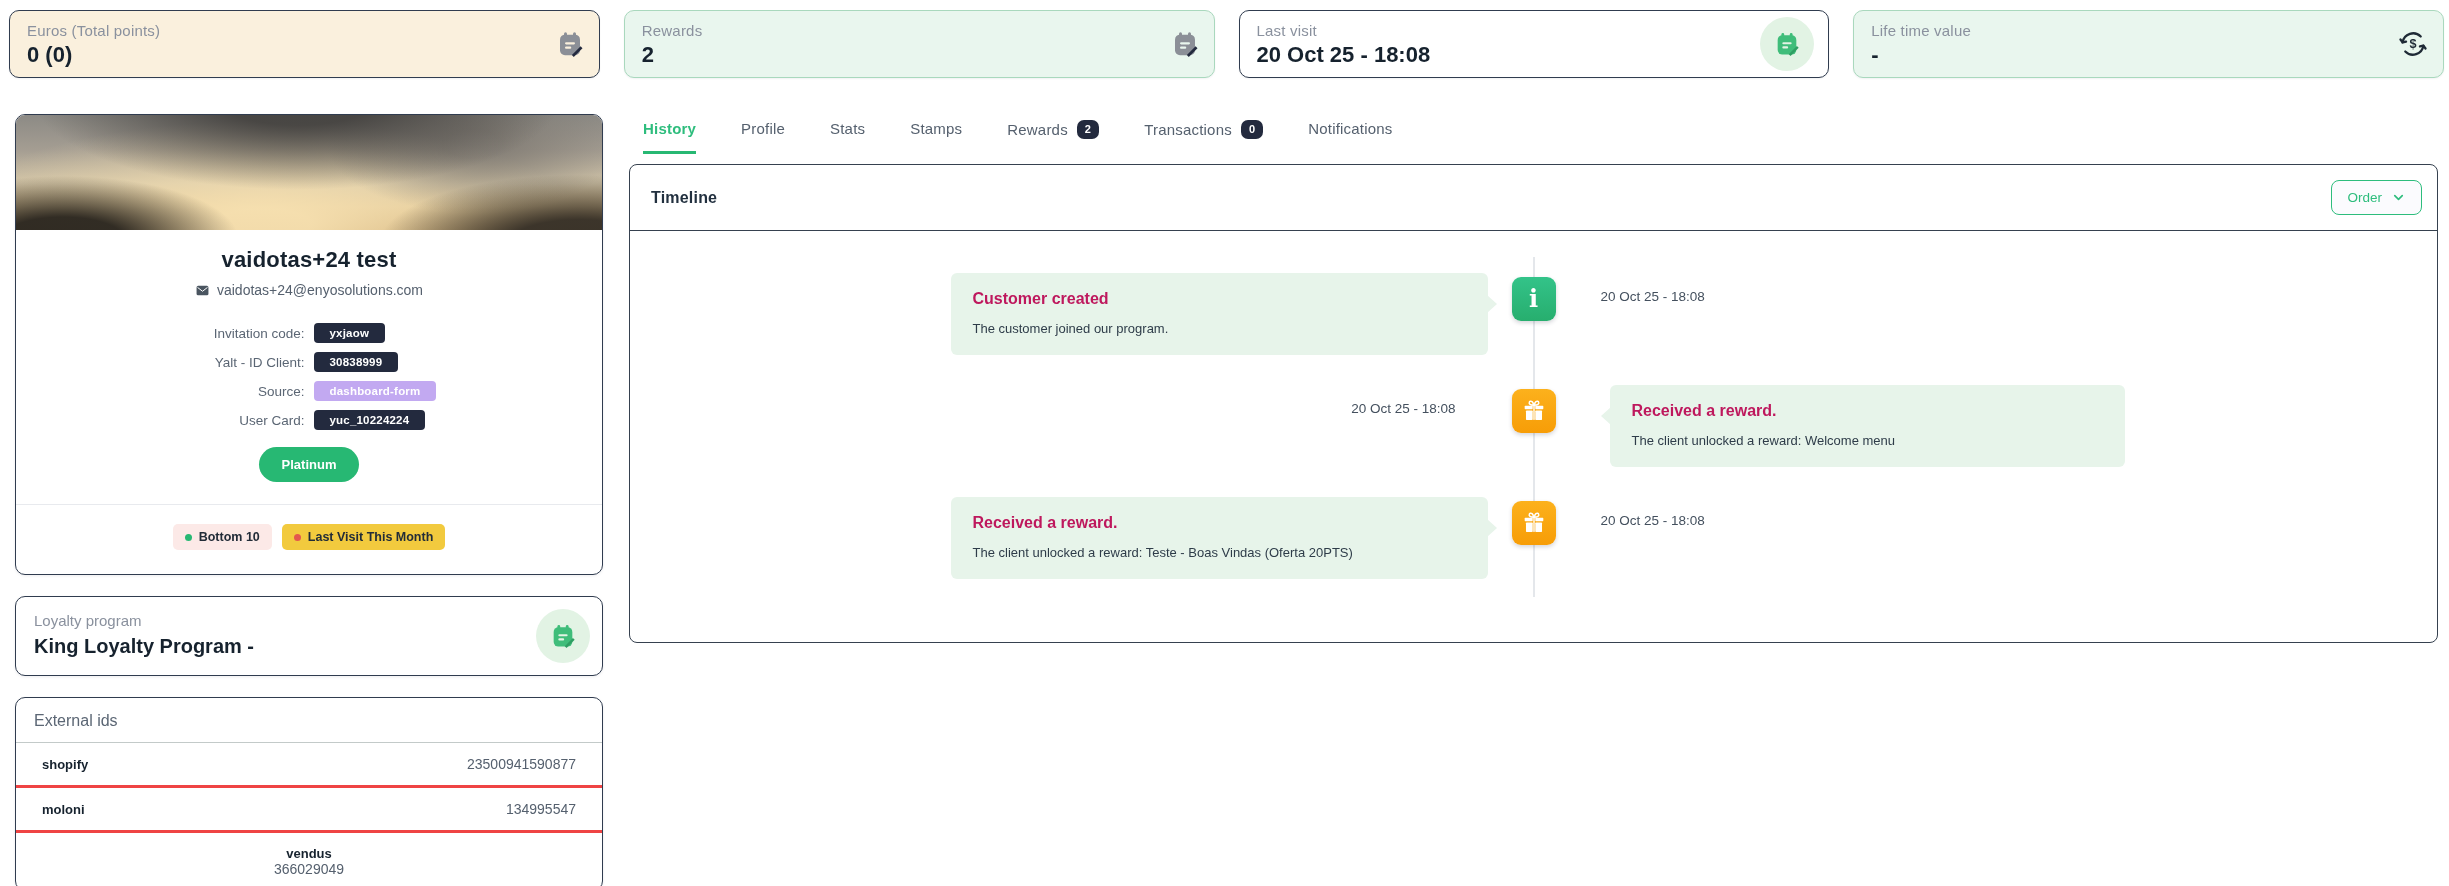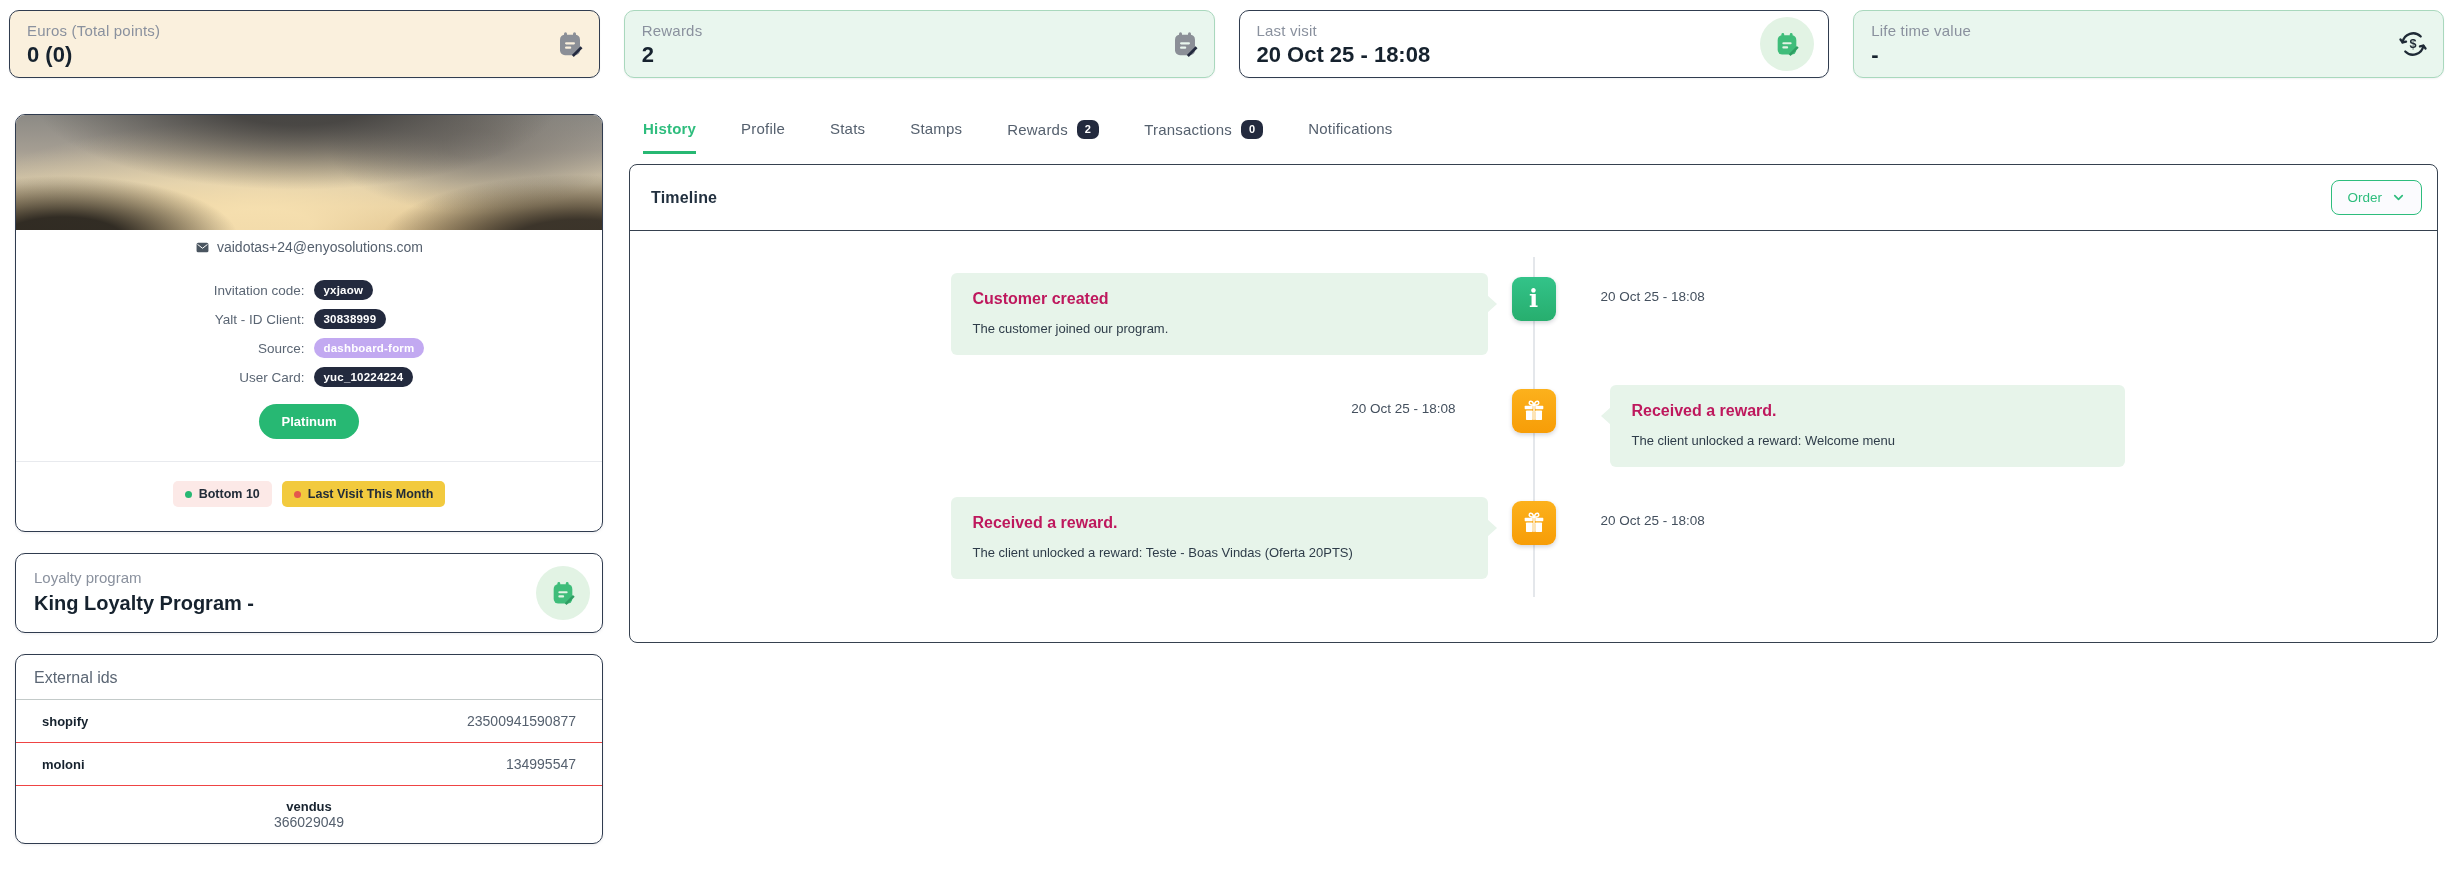--- a/index.html
+++ b/index.html
@@ -290,6 +290,7 @@
 
     <div class="panel-card profile-card">
       <div class="banner"></div>
+      <div class="profile-name">vaidotas+24 test</div>
       <div class="profile-email">
         <span>
           <svg viewBox="0 0 24 24" width="15" height="15">

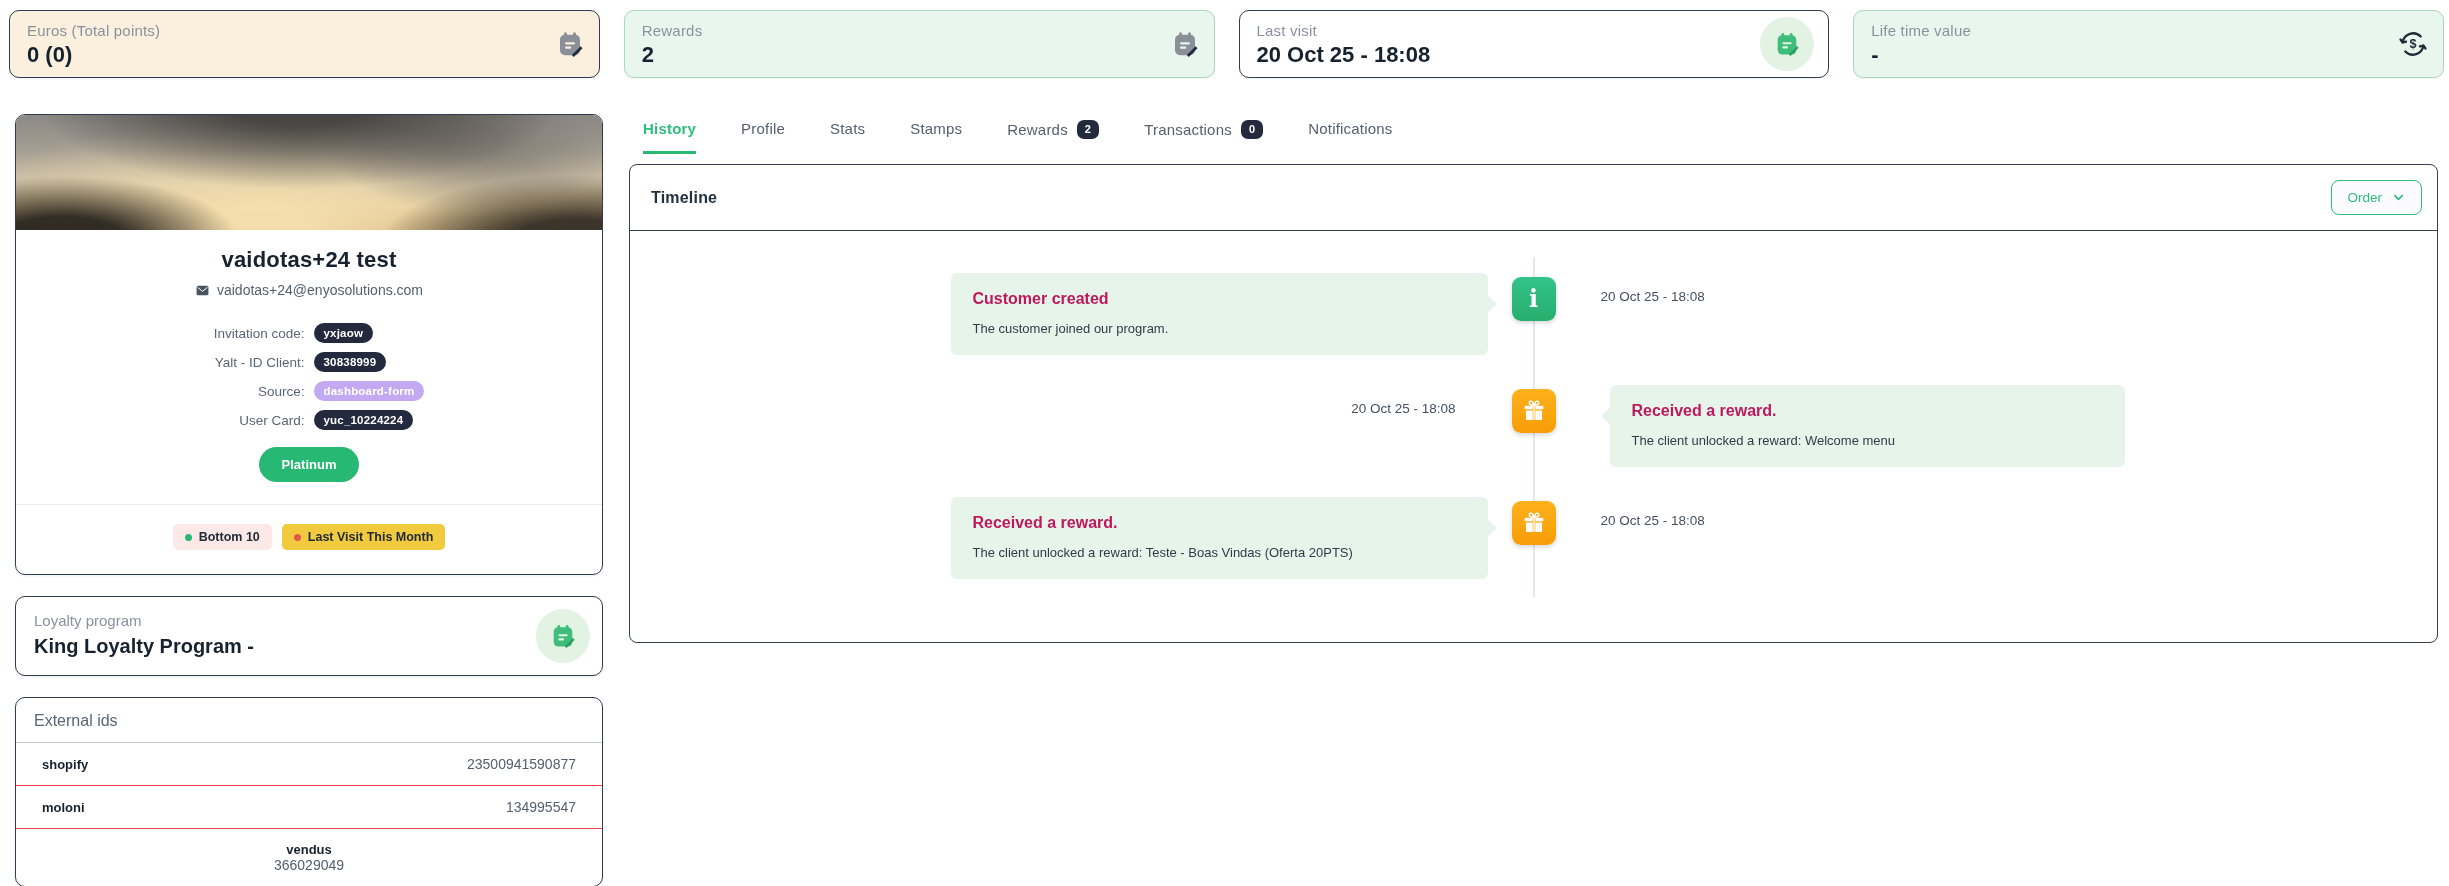--- a/index.html
+++ b/index.html
@@ -87,7 +87,7 @@
   .pill {
     display: inline-block;
     font-size: 11.5px; font-weight: bold; color: #fff;
-    padding: 4px 10px; border-radius: 10px; letter-spacing: .2px;
+    padding: 4px 16px; border-radius: 4px; letter-spacing: .2px;
   }
   .pill-dark   { background: #232a3e; }
   .pill-purple { background: #c2a9f1; }

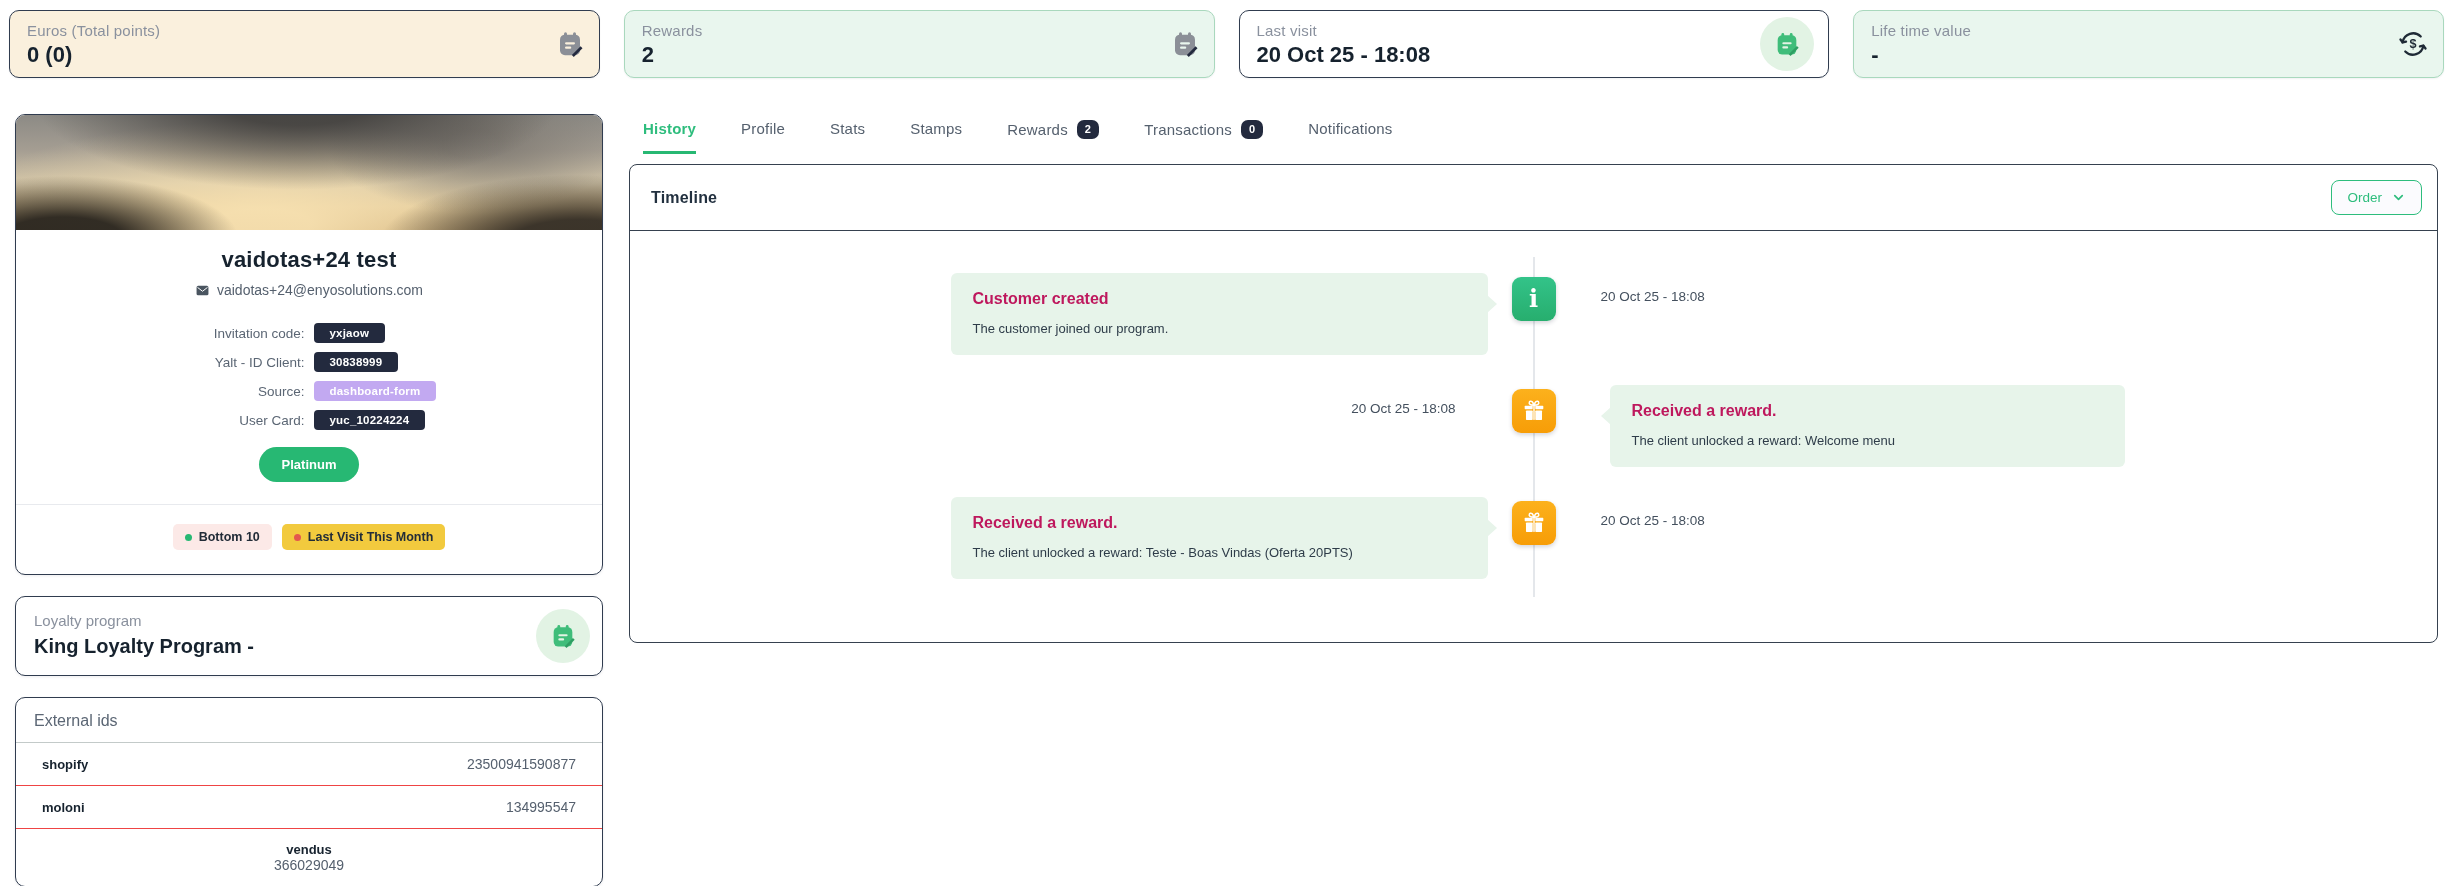--- a/index.html
+++ b/index.html
@@ -123,7 +123,7 @@
   .ext-row {
     display: flex; justify-content: space-between; align-items: center;
     padding: 13px 26px;
-    border-bottom: 1px solid #ef4444;
+    border-bottom: 3px solid #ef4444;
   }
   .ext-row:last-child { border-bottom: none; flex-direction: column; }
   .ext-key { font-size: 13px; font-weight: bold; color: #16222e; }

